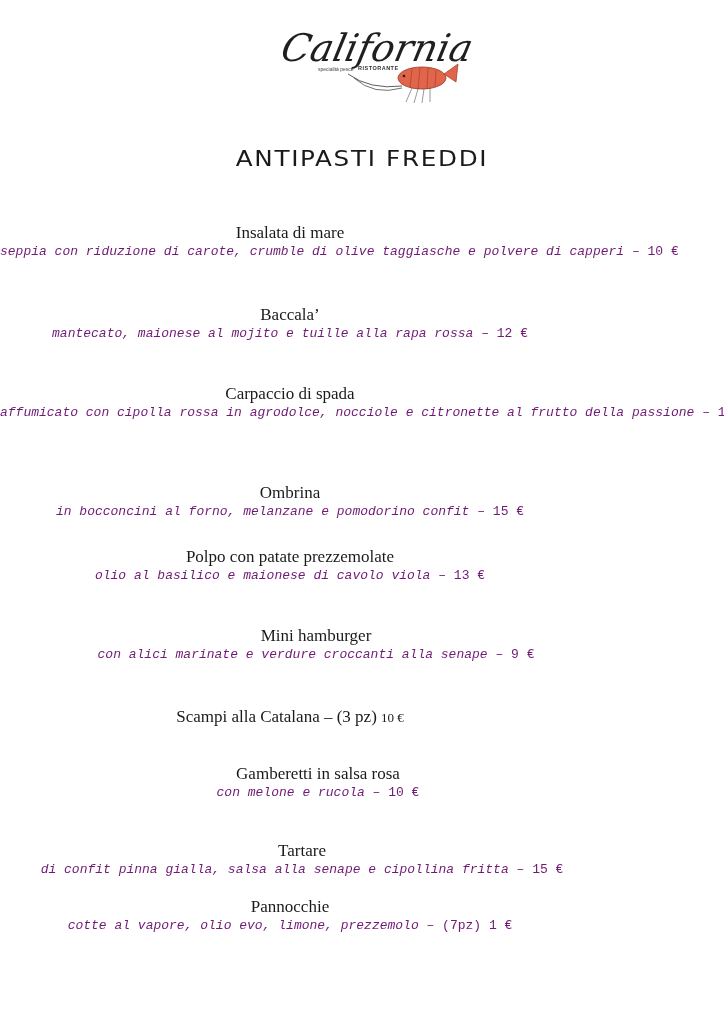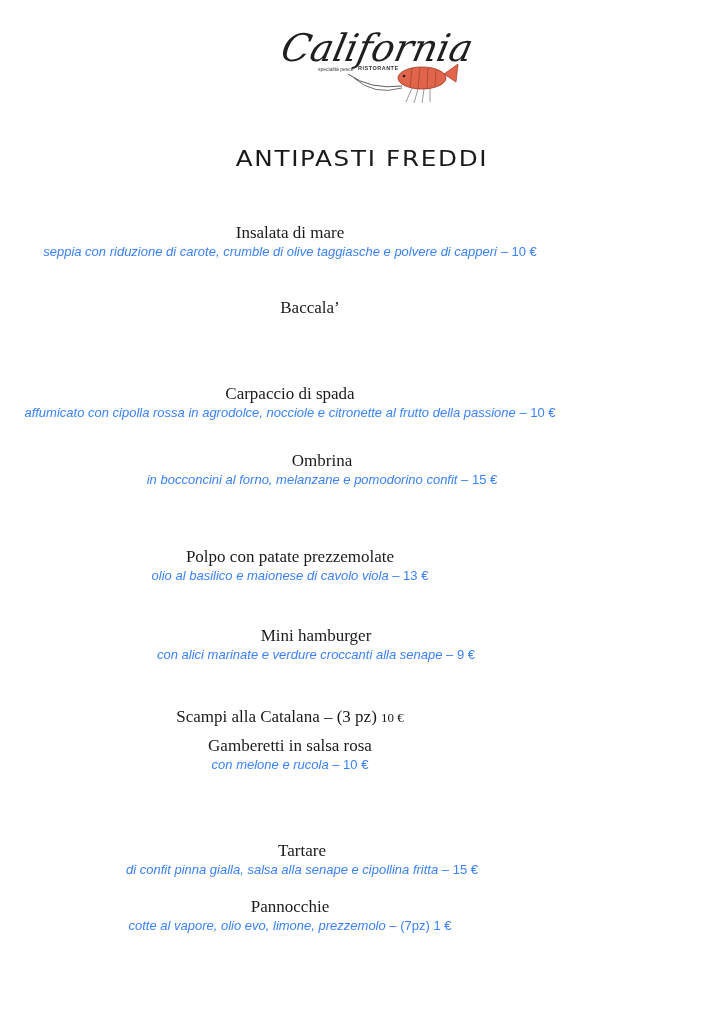--- a/index.html
+++ b/index.html
@@ -89,11 +89,11 @@
       color: #1a1a1a;
     }
     .item-desc {
-      font-family: Liberation Sans, sans-serif;
+      font-family: Liberation Mono, monospace;
       font-style: italic;
       font-size: 13px;
       line-height: 18px;
-      color: #3b82f6;
+      color: #701a75;
       white-space: nowrap;
     }
     .item-price {

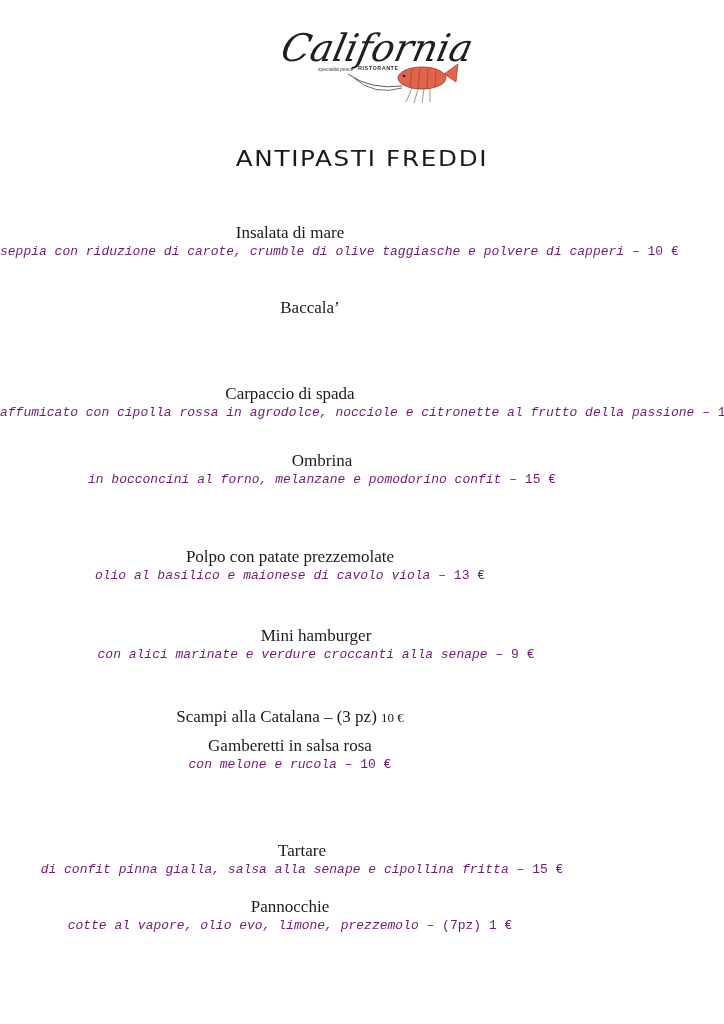--- a/index.html
+++ b/index.html
@@ -134,7 +134,7 @@
   </div>
 </div>
 
-<div class="item" style="top:298px;padding-left:20px;">
+<div class="item" style="top:305px;">
   <div class="item-name">Baccala’</div>
 </div>
 

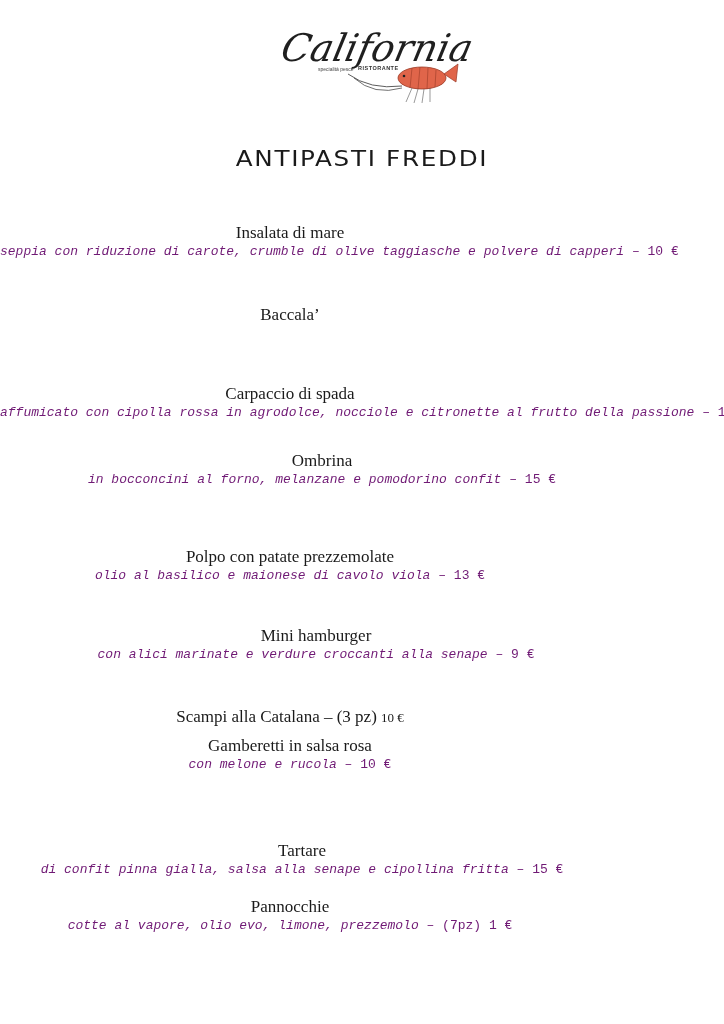--- a/index.html
+++ b/index.html
@@ -136,6 +136,10 @@
 
 <div class="item" style="top:305px;">
   <div class="item-name">Baccala’</div>
+  <div class="item-desc">
+    <span>mantecato, maionese al mojito e tuille alla rapa rossa</span>
+    <span class="item-price">– 12 €</span>
+  </div>
 </div>
 
 <div class="item" style="top:384px;">

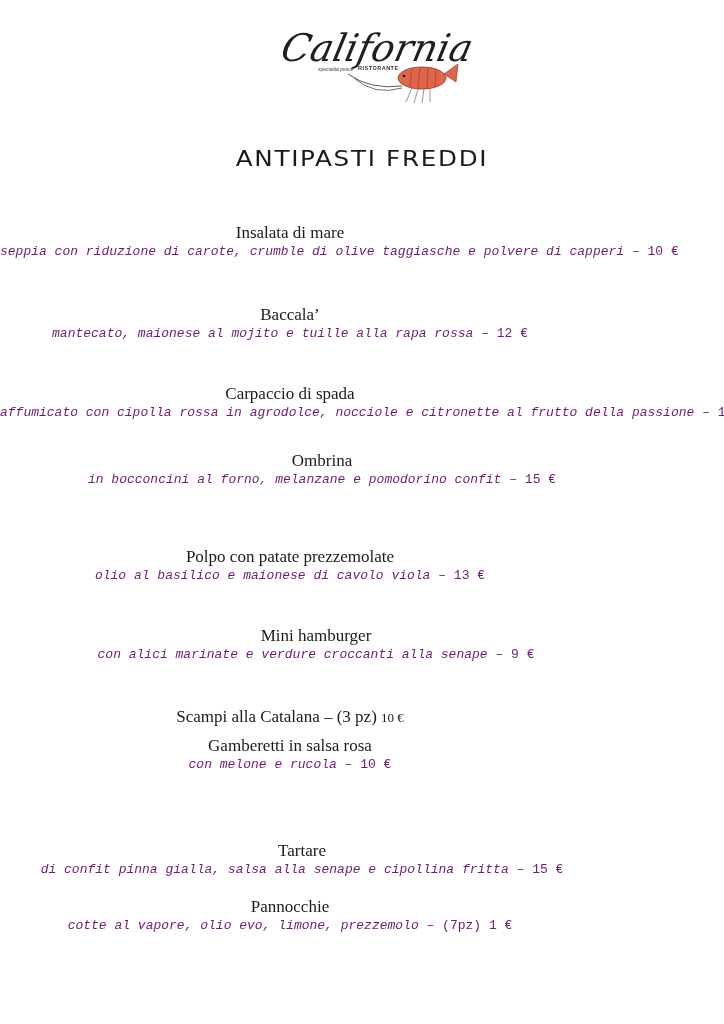--- a/index.html
+++ b/index.html
@@ -150,7 +150,7 @@
   </div>
 </div>
 
-<div class="item" style="top:451px;padding-left:32px;">
+<div class="item" style="top:483px;">
   <div class="item-name">Ombrina</div>
   <div class="item-desc">
     <span>in bocconcini al forno, melanzane e pomodorino confit</span>

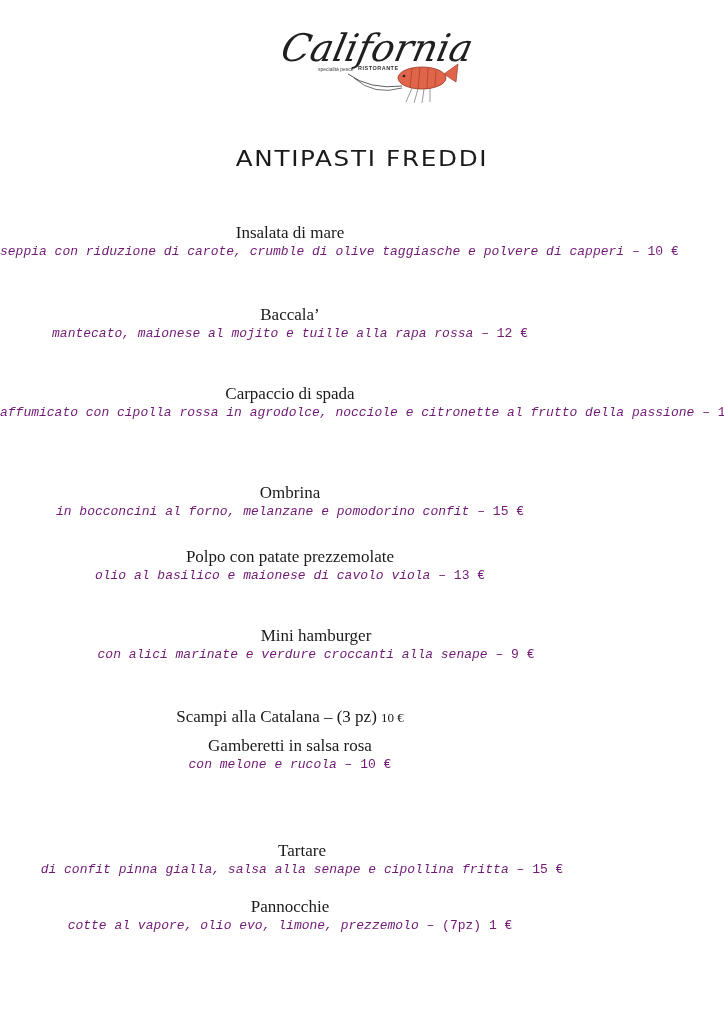--- a/index.html
+++ b/index.html
@@ -181,7 +181,7 @@
   </div>
 </div>
 
-<div class="item" style="top:736px;">
+<div class="item" style="top:764px;margin-left:28px;">
   <div class="item-name">Gamberetti in salsa rosa</div>
   <div class="item-desc">
     <span>con melone e rucola</span>

